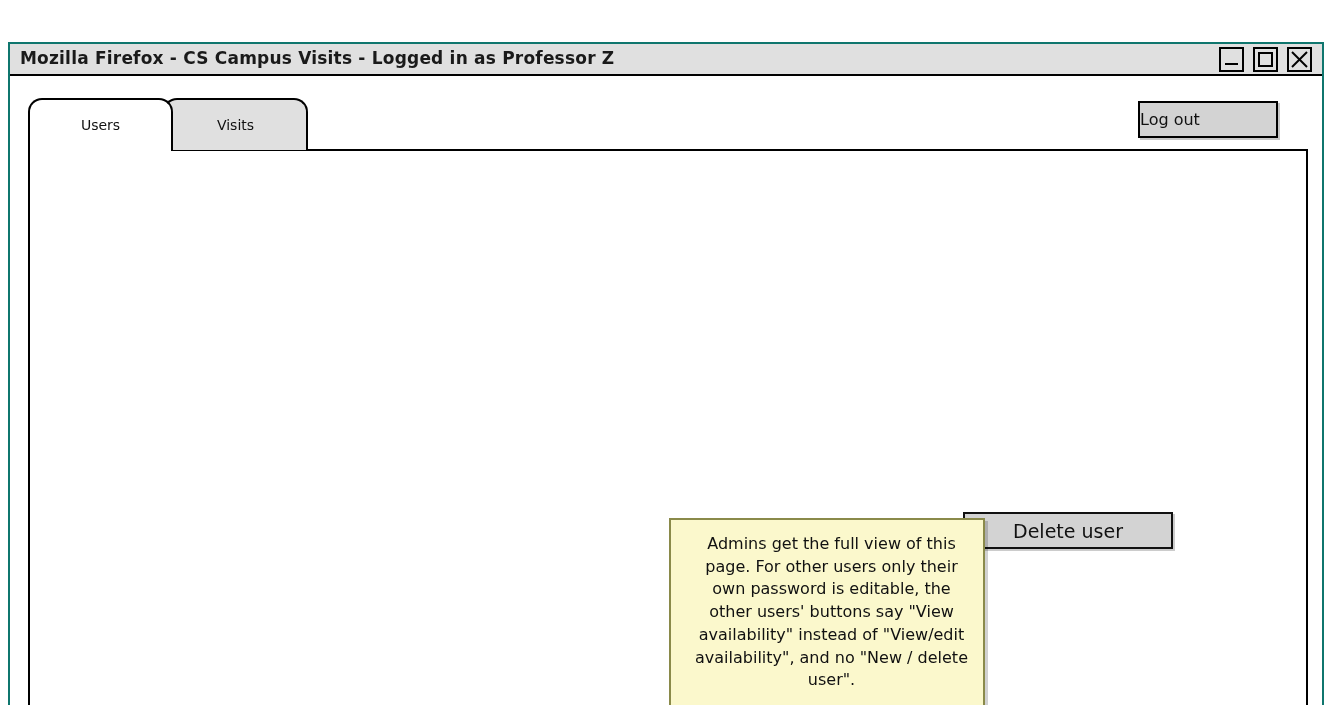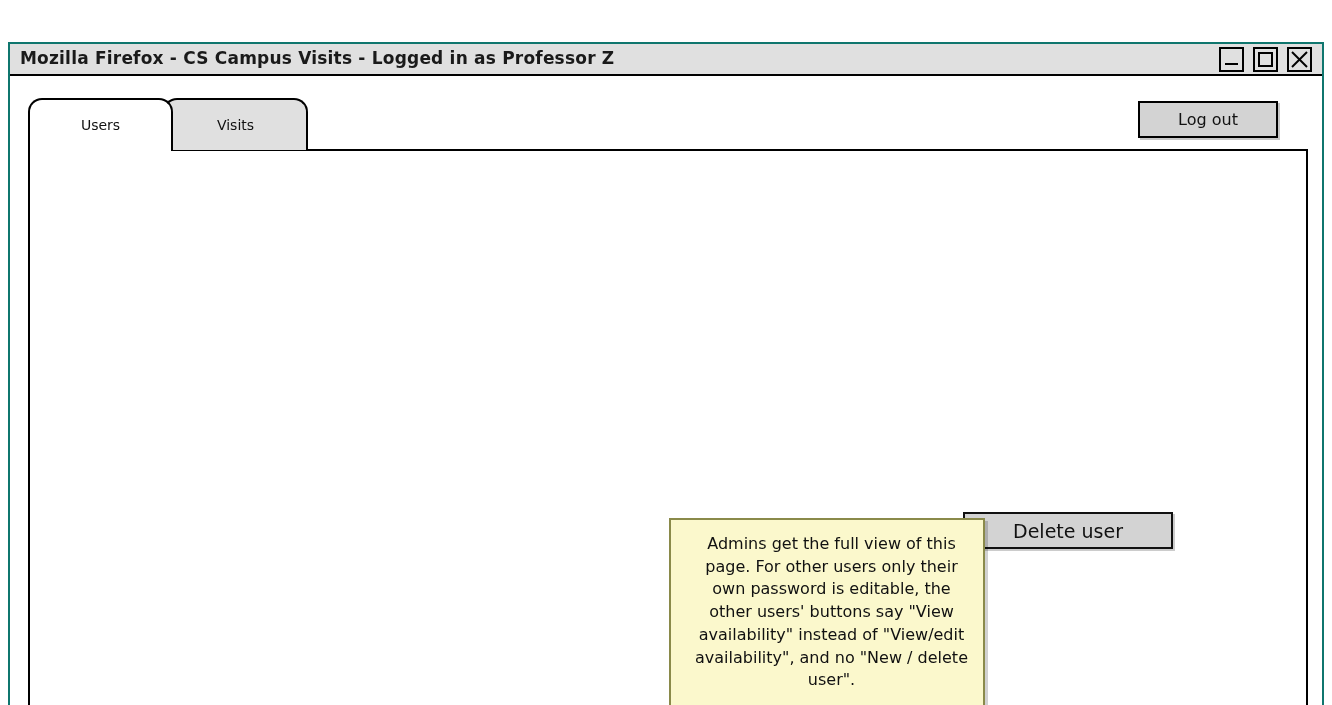--- a/index.html
+++ b/index.html
@@ -140,7 +140,6 @@
     box-sizing: border-box;
     display: flex;
     align-items: center;
-    justify-content: center;
     font-size: 16px;
     color: #111111;
     box-shadow: 2px 2px 0 rgba(0,0,0,0.22);

